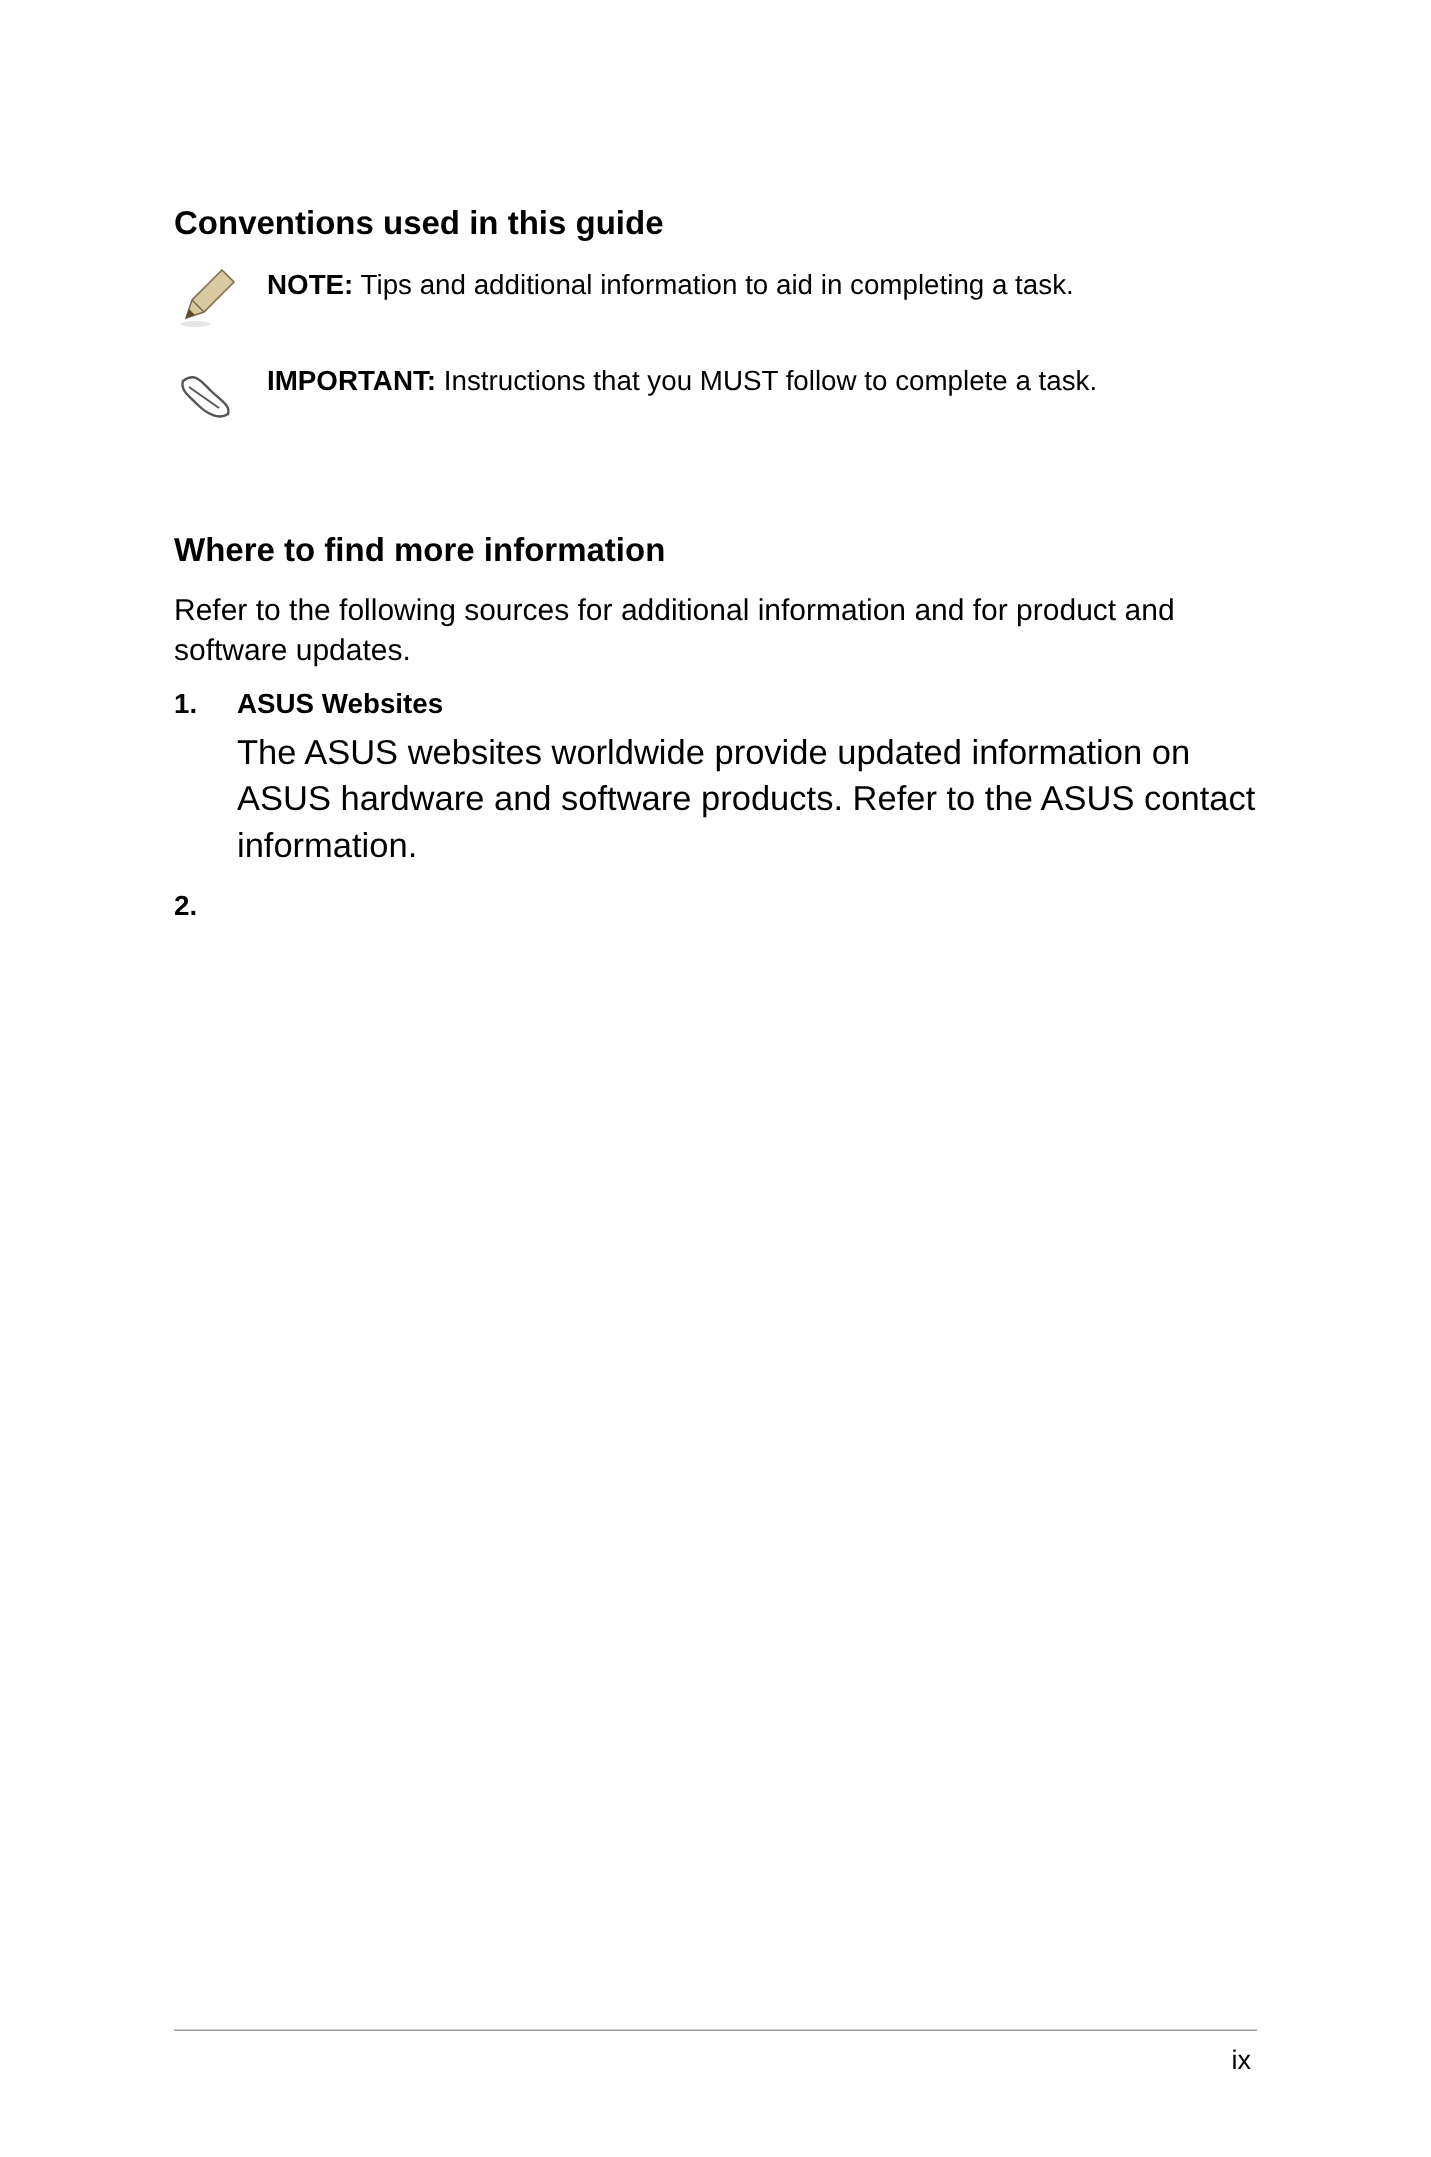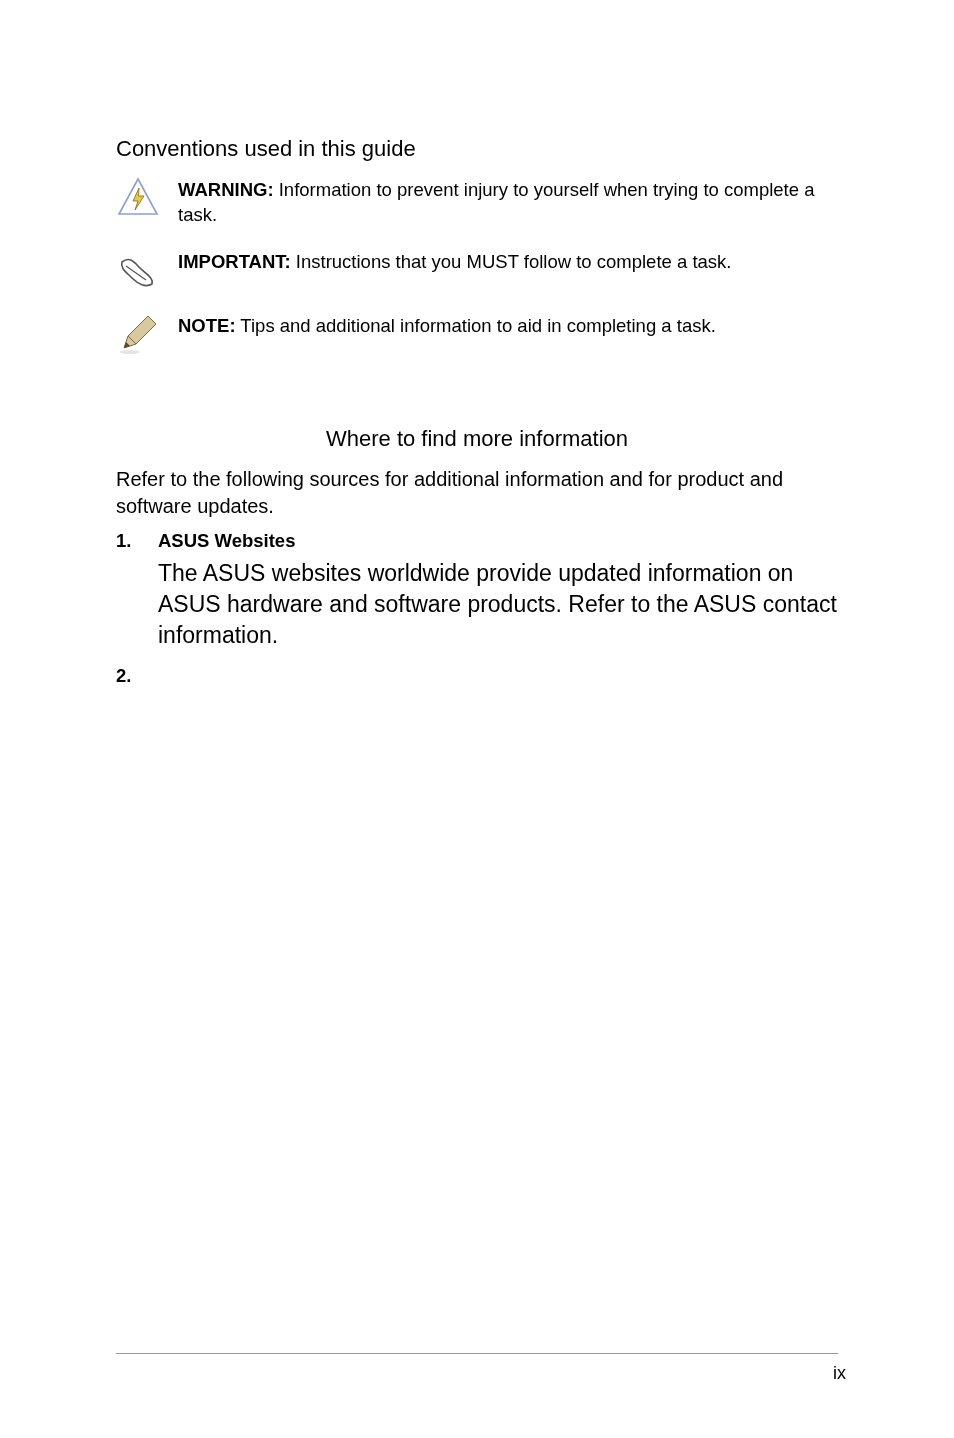--- a/index.html
+++ b/index.html
@@ -14,7 +14,7 @@
   }
   .heading {
     font-size: 22px;
-    font-weight: normal;
+    font-weight: bold;
     margin-bottom: 14px;
   }
   .conventions-list {

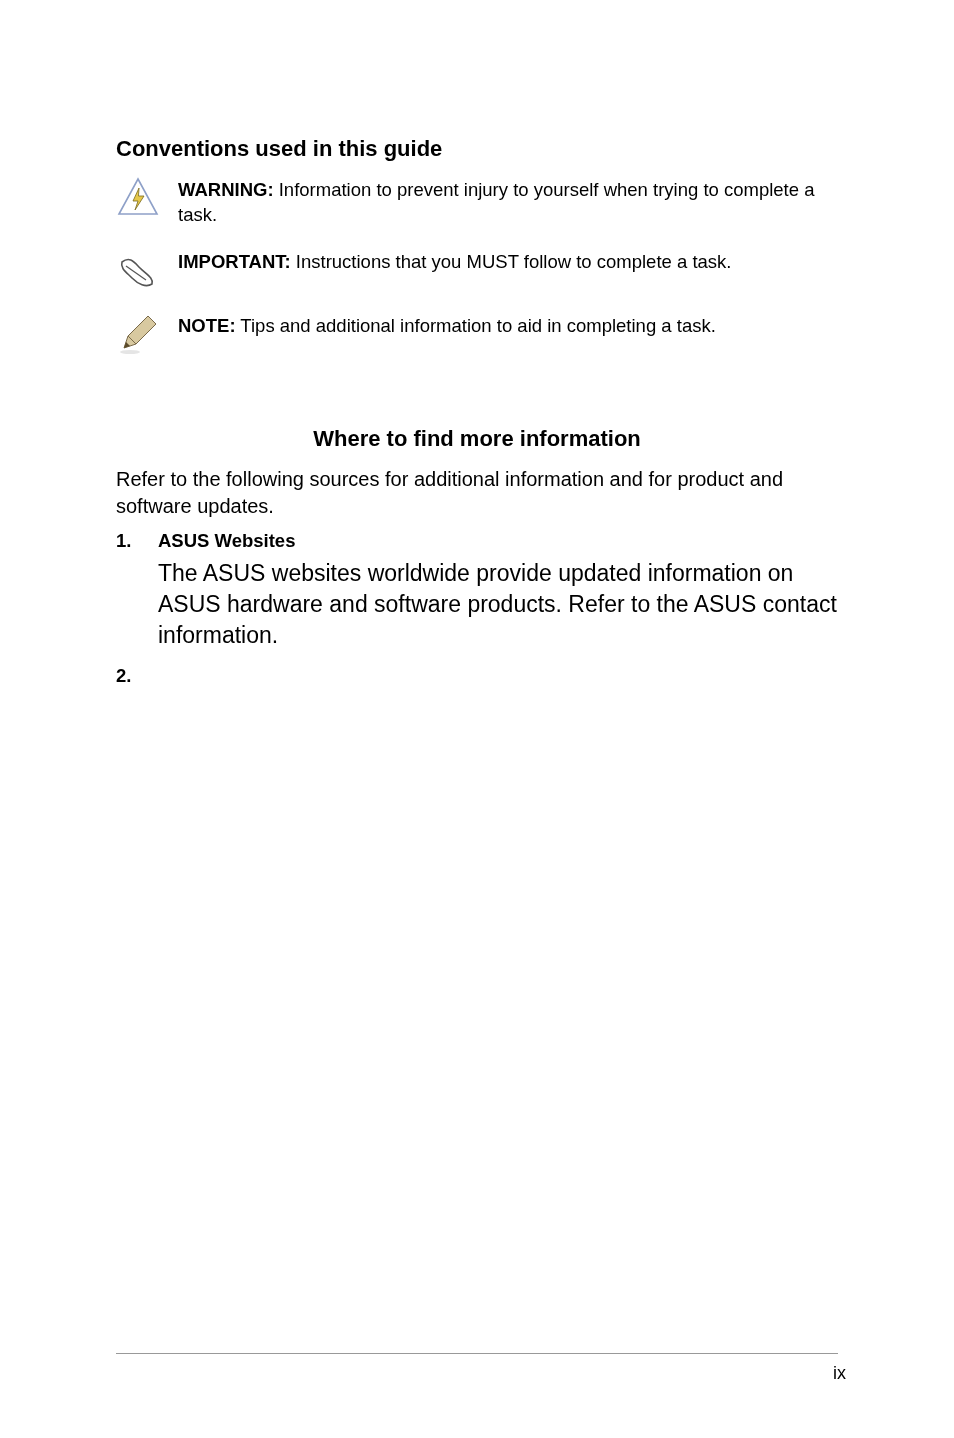--- a/index.html
+++ b/index.html
@@ -93,17 +93,6 @@
 
 <div class="conventions-list">
 
-  <div class="conv-row">
-    <div class="conv-icon">
-      <svg viewBox="0 0 44 44" width="44" height="44">
-        <polygon points="22,3 41,38 3,38" fill="none" stroke="#8ea0c8" stroke-width="1.6"></polygon>
-        <polygon points="23,12 17,25 22,25 19,34 28,20 22.5,20" fill="#e6c84a" stroke="#7a6a1e" stroke-width="0.8"></polygon>
-      </svg>
-    </div>
-    <div class="conv-text">
-      <span class="conv-label">WARNING:</span><span> Information to prevent injury to yourself when trying to complete a task.</span>
-    </div>
-  </div>
 
 
   <div class="conv-row">

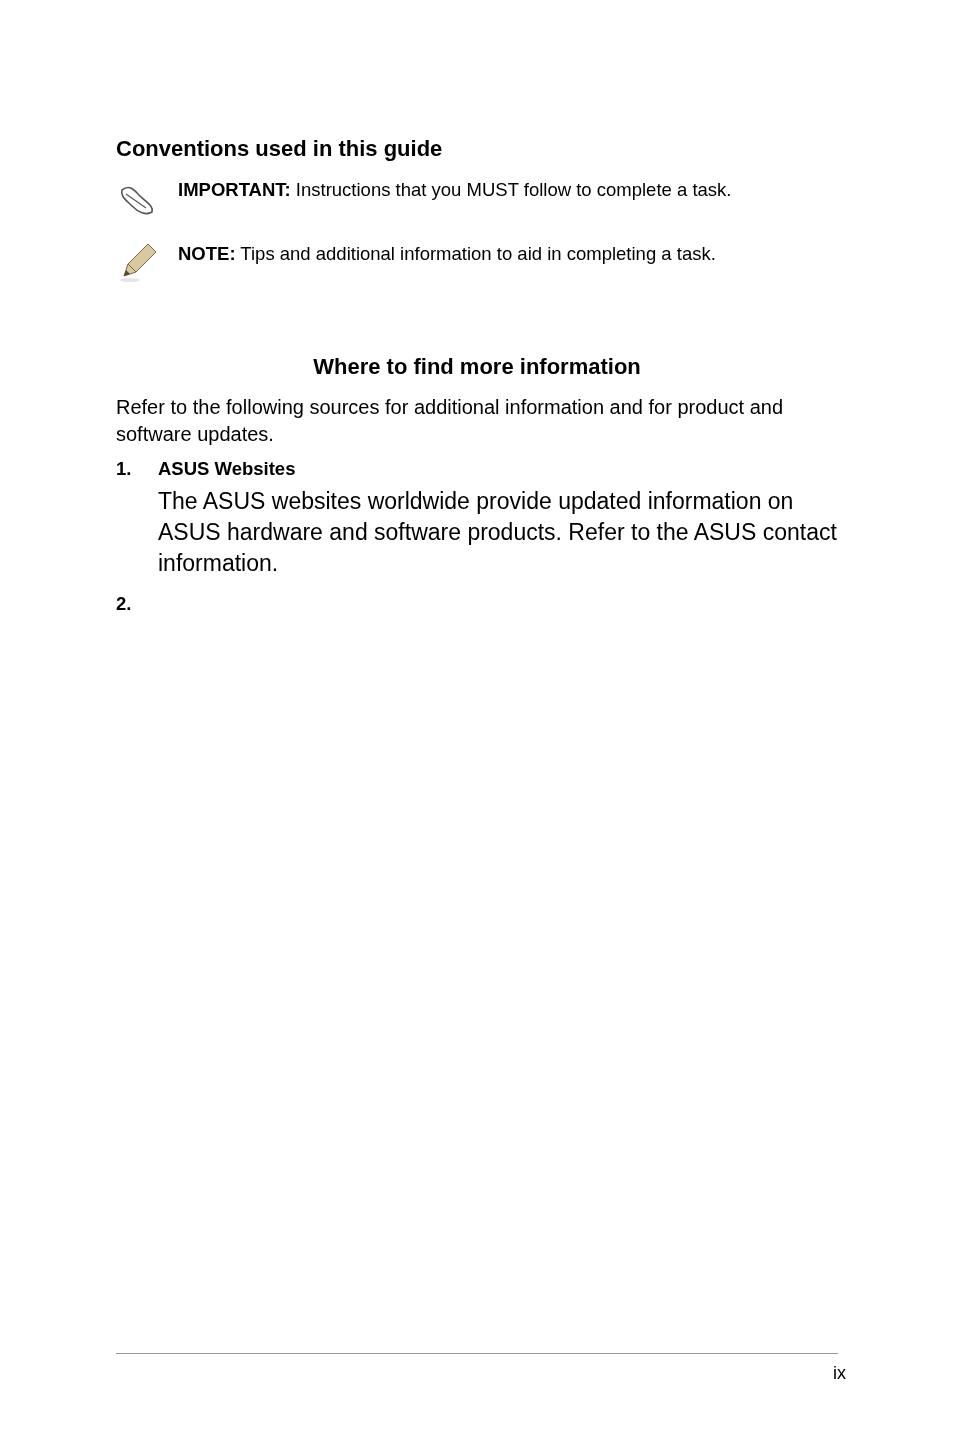--- a/index.html
+++ b/index.html
@@ -98,18 +98,6 @@
   <div class="conv-row">
     <div class="conv-icon">
       <svg viewBox="0 0 44 44" width="44" height="44">
-        <path d="M6 14 C14 8 18 14 24 20 C30 26 38 30 36 36 C30 40 22 36 16 30 C10 24 4 20 6 14 Z" fill="none" stroke="#555" stroke-width="1.6"></path>
-        <path d="M10 18 L30 32" stroke="#555" stroke-width="1.2" fill="none"></path>
-      </svg>
-    </div>
-    <div class="conv-text">
-      <span class="conv-label">IMPORTANT:</span><span> Instructions that you MUST follow to complete a task.</span>
-    </div>
-  </div>
-
-  <div class="conv-row">
-    <div class="conv-icon">
-      <svg viewBox="0 0 44 44" width="44" height="44">
         <path d="M8 36 L12 24 L32 4 L40 12 L20 32 Z" fill="#d8c9a0" stroke="#7a6a4a" stroke-width="1"></path>
         <path d="M12 24 L20 32" stroke="#7a6a4a" stroke-width="1"></path>
         <path d="M8 36 L14 34 L10 30 Z" fill="#5a4a2a"></path>
@@ -118,6 +106,18 @@
     </div>
     <div class="conv-text">
       <span class="conv-label">NOTE:</span><span> Tips and additional information to aid in completing a task.</span>
+    </div>
+  </div>
+
+  <div class="conv-row">
+    <div class="conv-icon">
+      <svg viewBox="0 0 44 44" width="44" height="44">
+        <path d="M6 14 C14 8 18 14 24 20 C30 26 38 30 36 36 C30 40 22 36 16 30 C10 24 4 20 6 14 Z" fill="none" stroke="#555" stroke-width="1.6"></path>
+        <path d="M10 18 L30 32" stroke="#555" stroke-width="1.2" fill="none"></path>
+      </svg>
+    </div>
+    <div class="conv-text">
+      <span class="conv-label">IMPORTANT:</span><span> Instructions that you MUST follow to complete a task.</span>
     </div>
   </div>
 

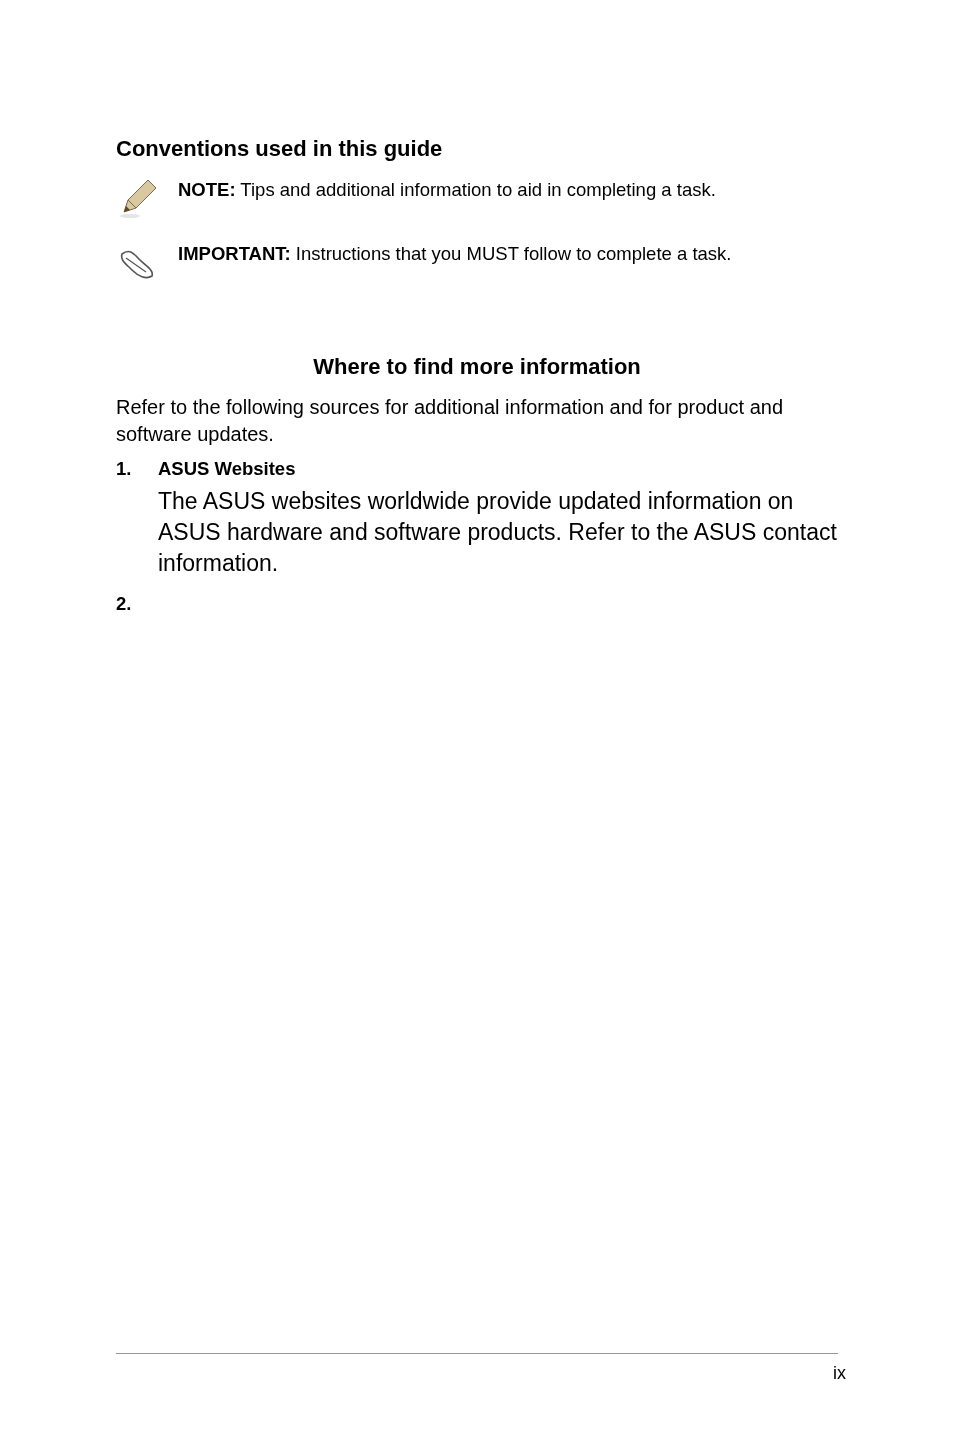--- a/index.html
+++ b/index.html
@@ -44,7 +44,7 @@
     padding-top: 2px;
   }
   .conv-label { font-weight: bold; }
-  .section-gap { margin-top: 70px; text-align: center; }
+  .section-gap { margin-top: 70px; }
   .body-para {
     font-size: 20px;
     line-height: 1.35;

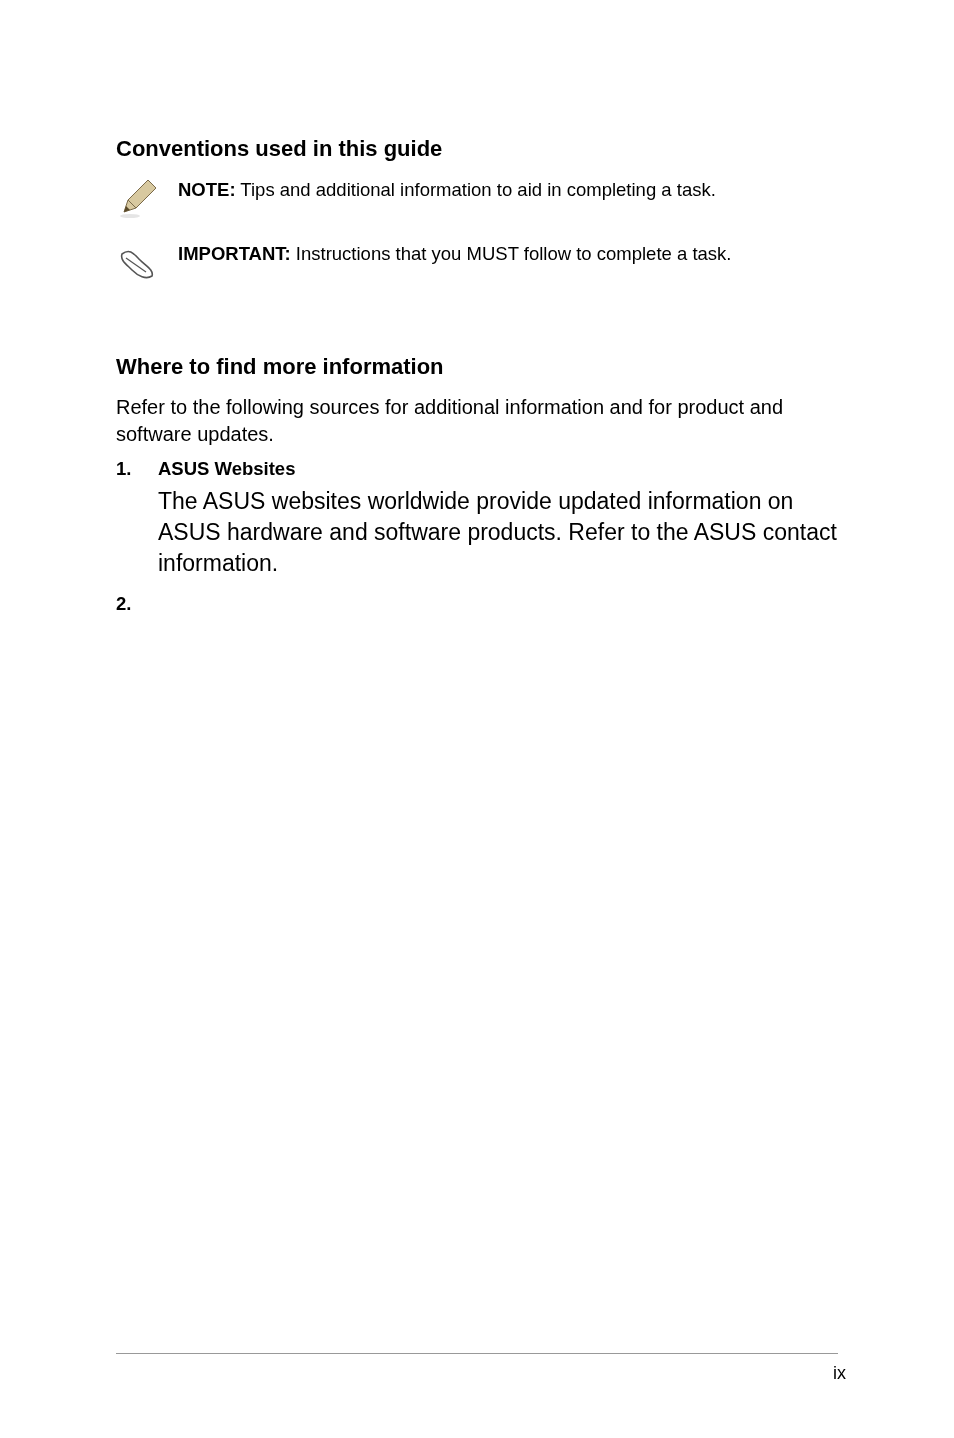--- a/index.html
+++ b/index.html
@@ -81,7 +81,7 @@
   }
   .page-number {
     position: absolute;
-    right: 108px;
+    right: 120px;
     bottom: 54px;
     font-size: 18px;
   }

